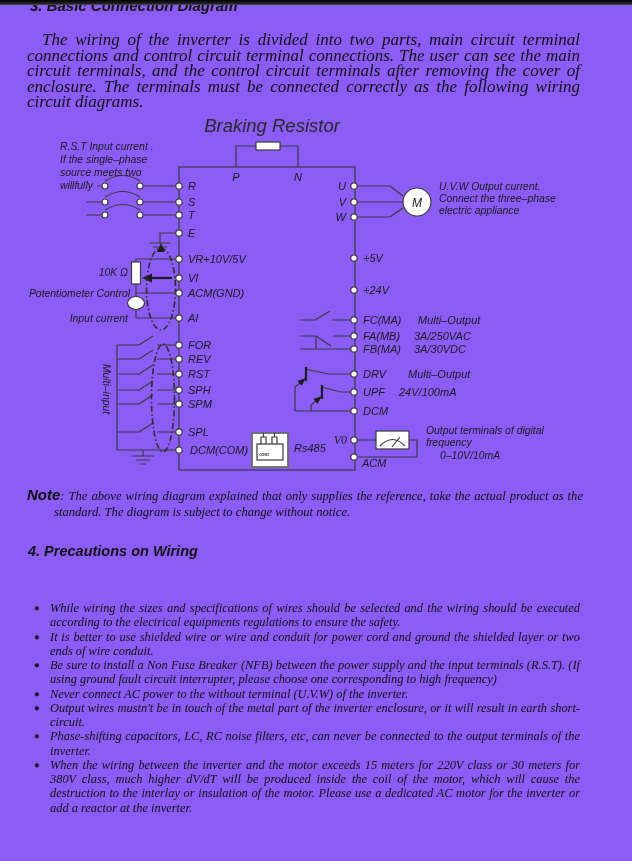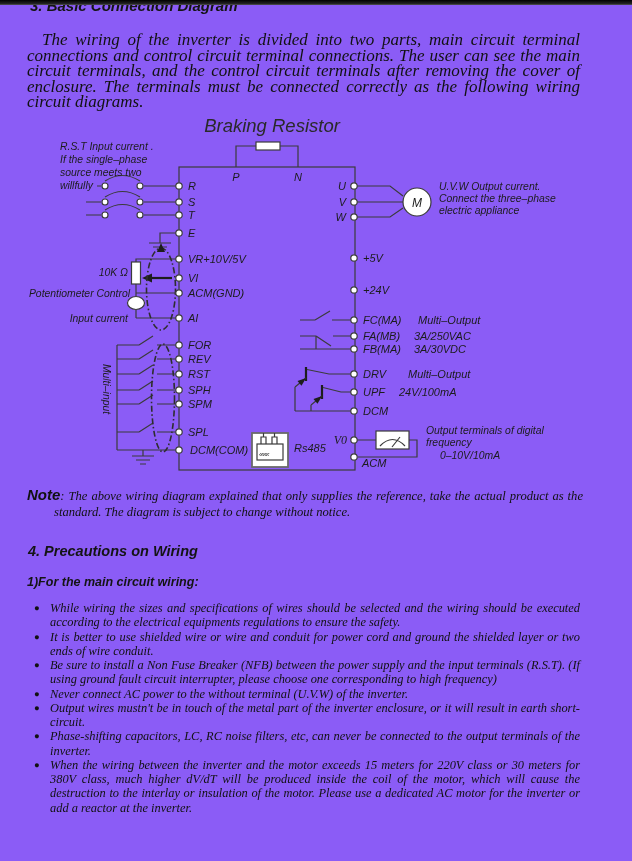--- a/index.html
+++ b/index.html
@@ -236,7 +236,6 @@
   <p class="note"><b>Note</b><span>: The above wiring diagram explained that only supplies the reference, take the actual product as the standard. The diagram is subject to change without notice.</span></p>
 
   <h2 class="h4title">4. Precautions on Wiring</h2>
-  <h3 class="subtitle">1)For the main circuit wiring:</h3>
 
   <div class="bullets">
     <div class="bullet-item">

